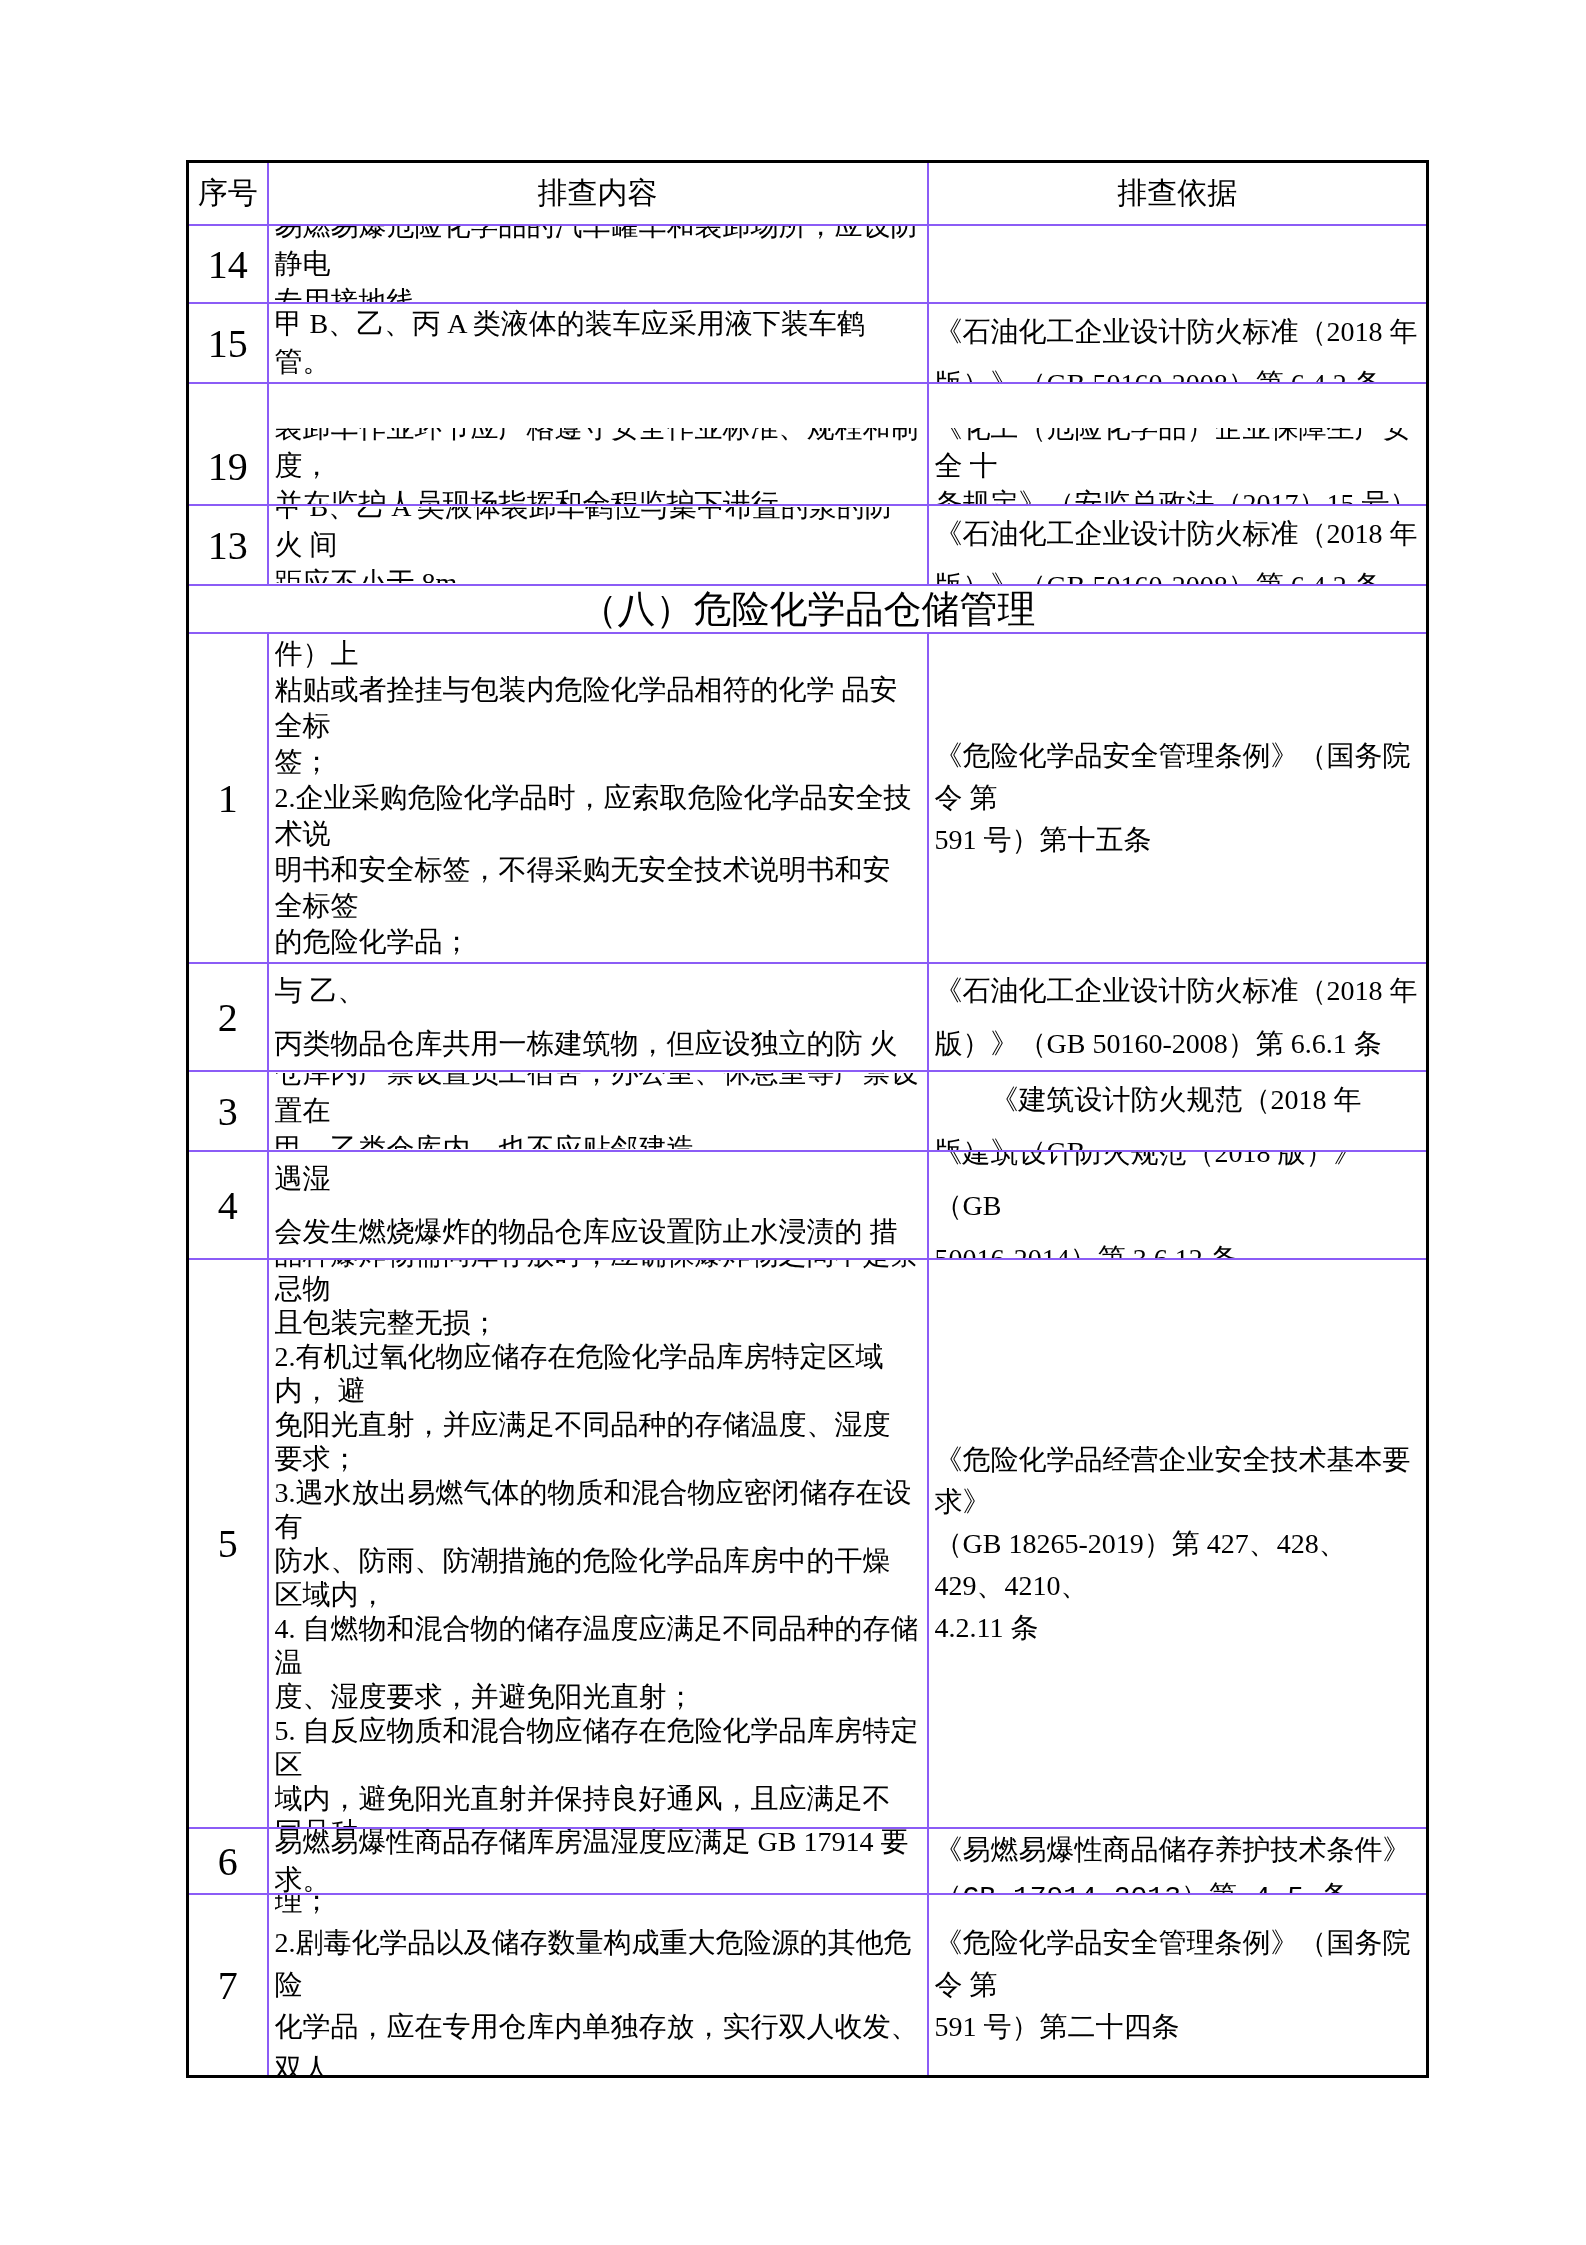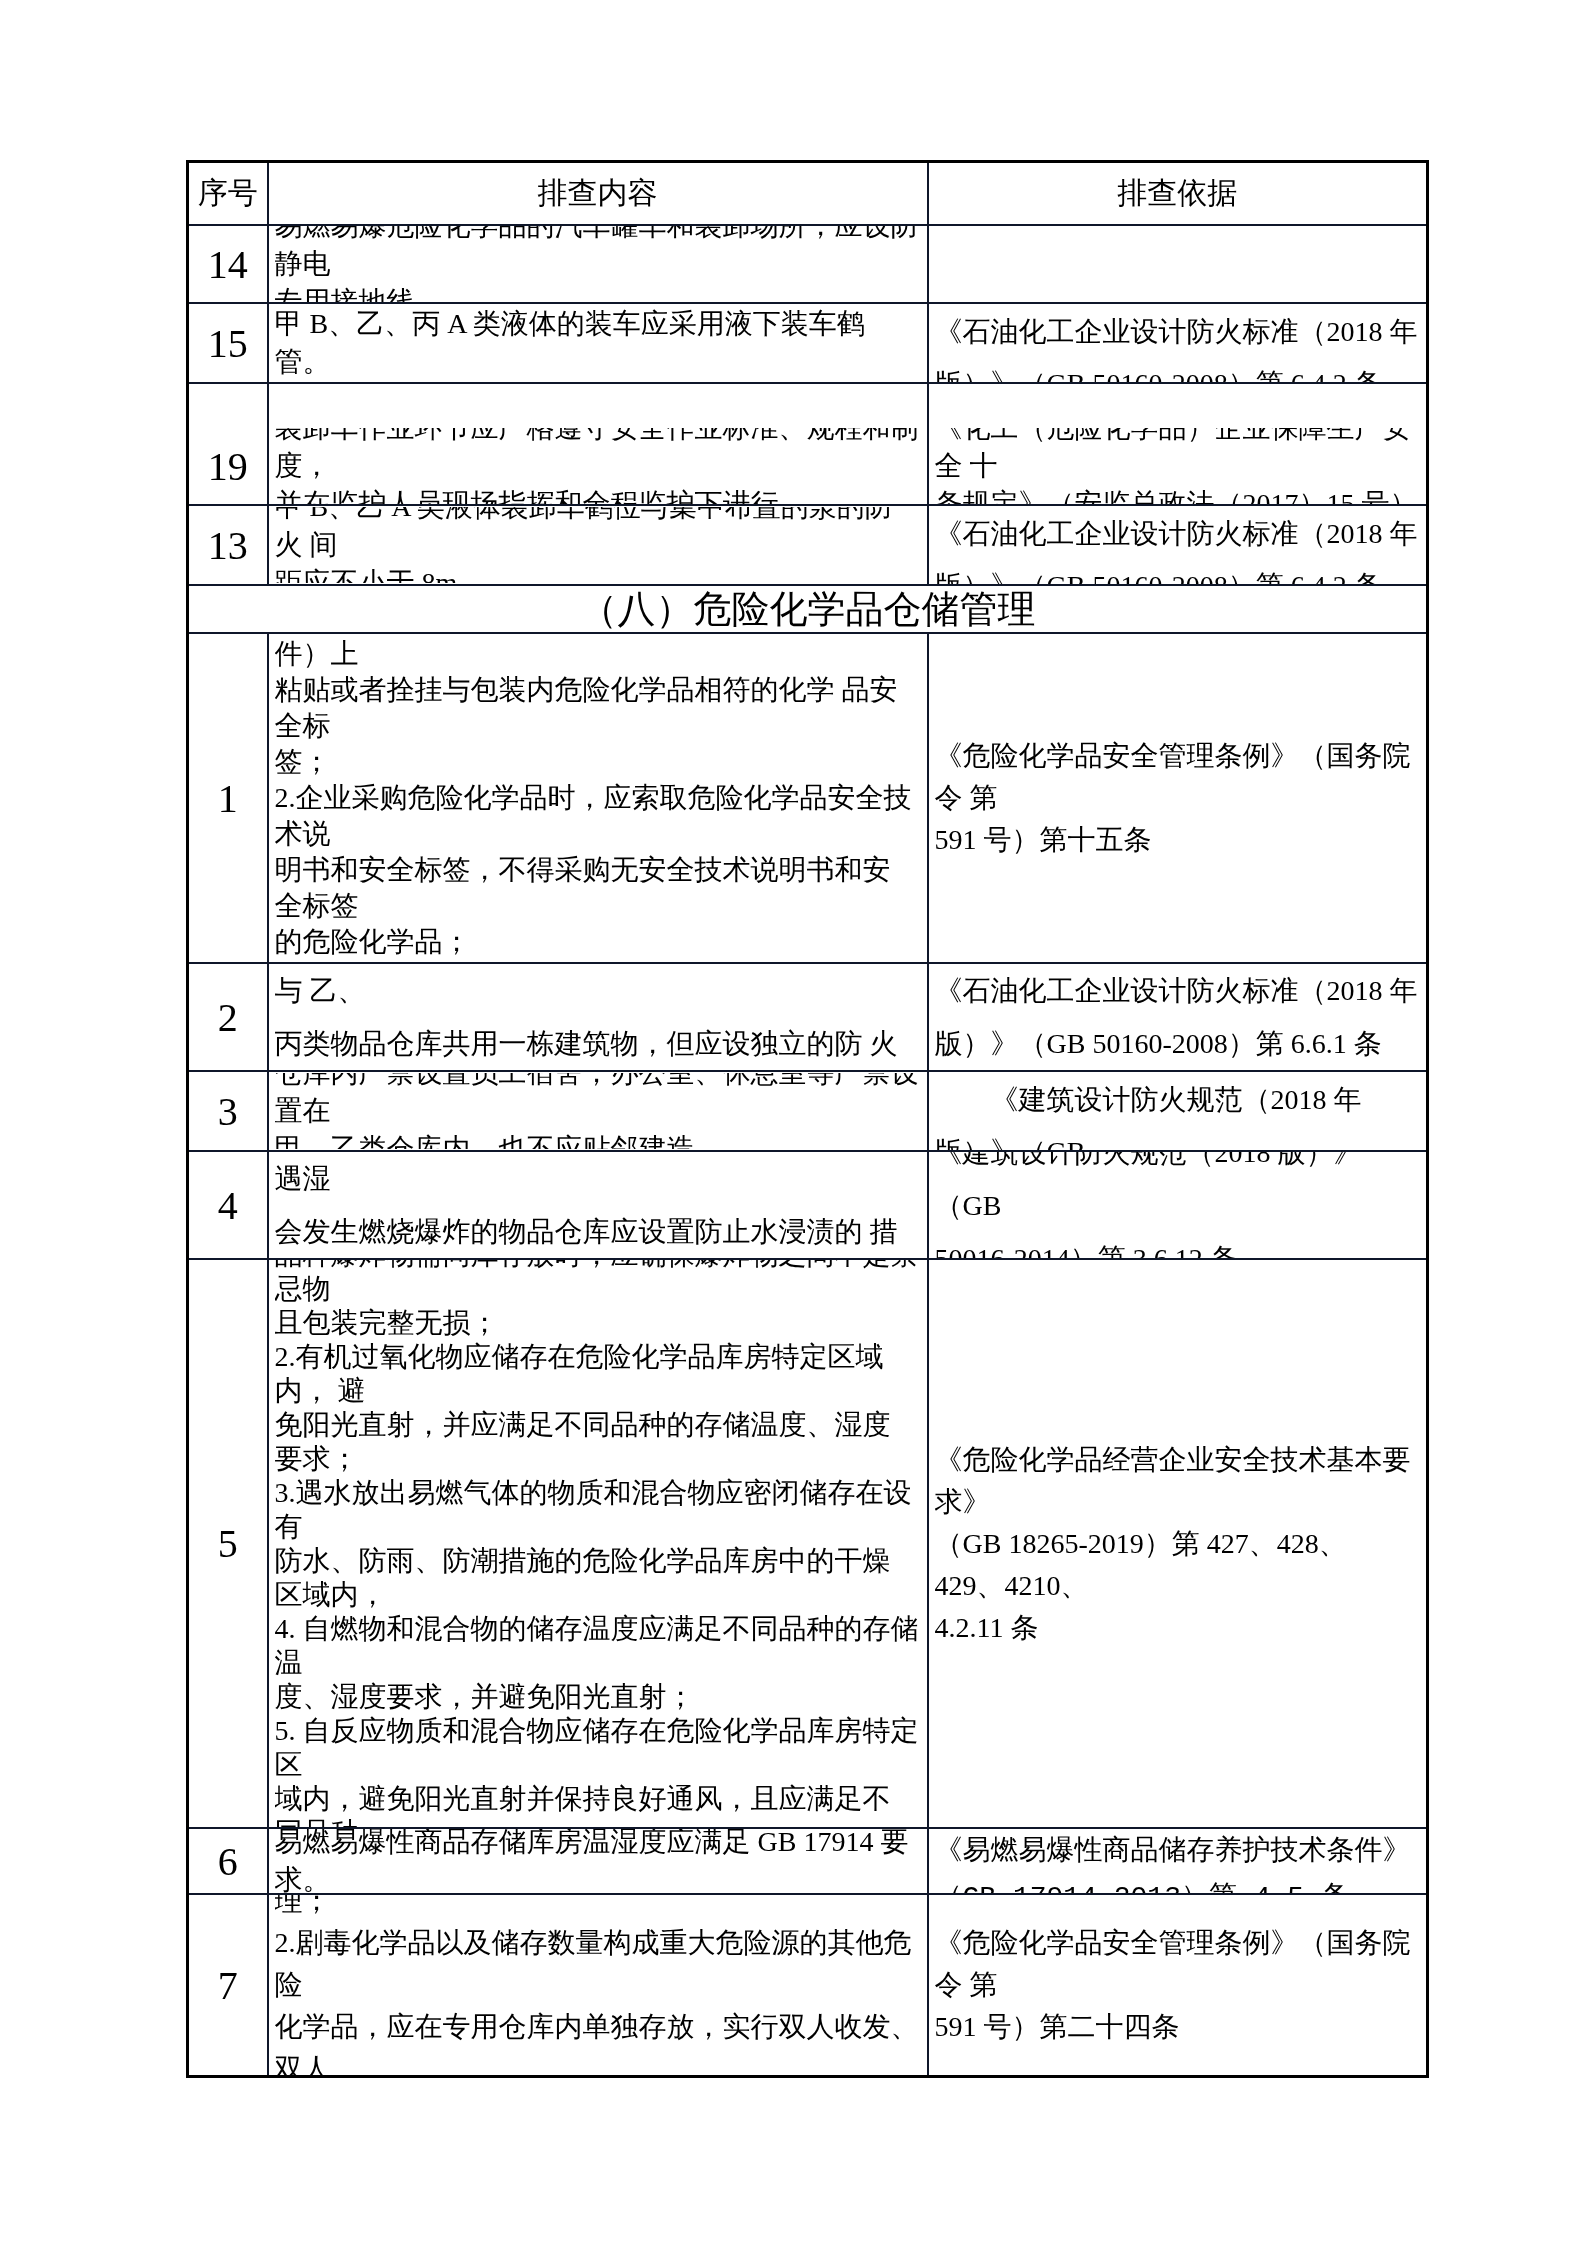--- a/index.html
+++ b/index.html
@@ -21,7 +21,7 @@
   col.c-content{width:660px;}
   col.c-basis{width:500px;}
   td,th{
-    border:2px solid #0f172a;
+    border:2px solid #8b5cf6;
     padding:0 6px;
     font-weight:normal;
     vertical-align:middle;

